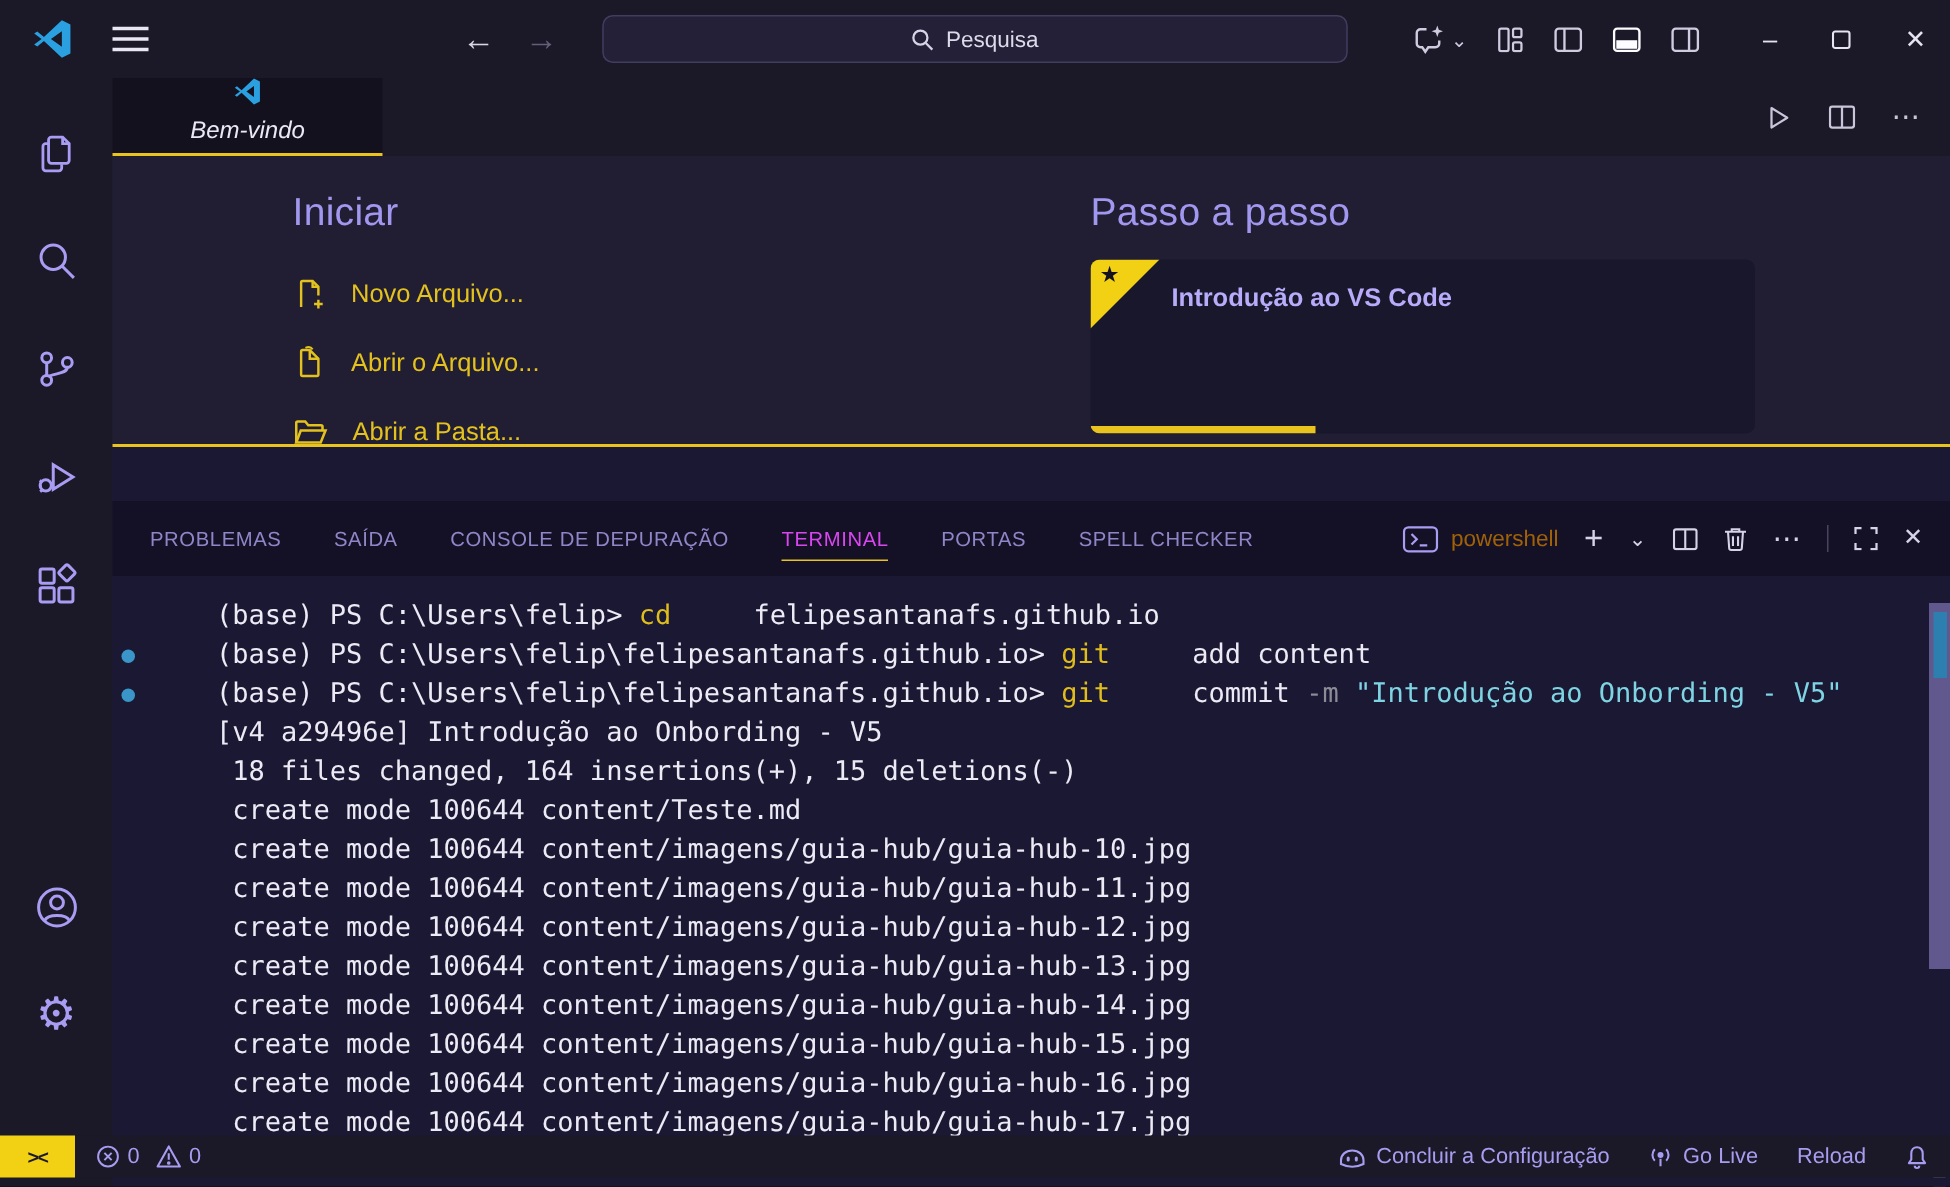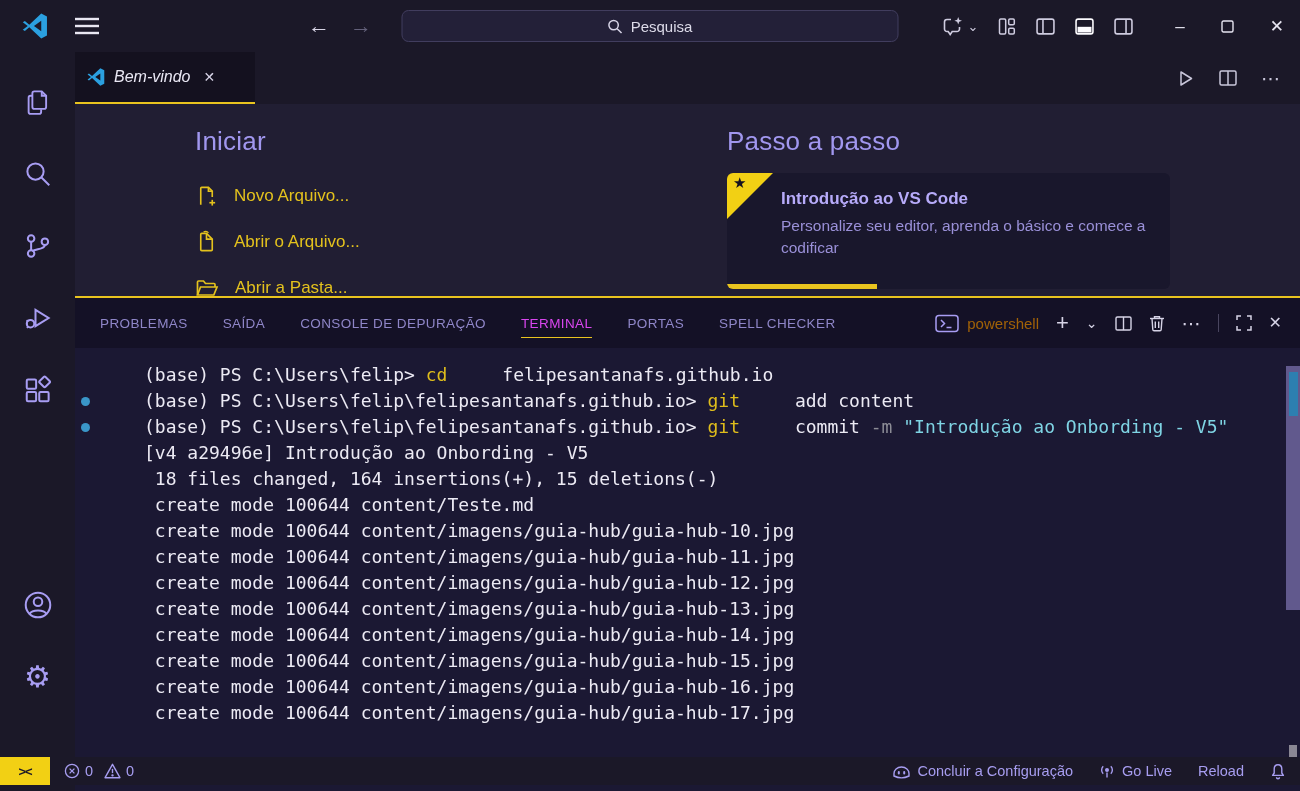--- a/index.html
+++ b/index.html
@@ -49,7 +49,7 @@
   .tabbar { height:52px; background:#1b1828; display:flex; align-items:stretch; }
   .tab {
     width:180px; background:#14111f; border-bottom:2px solid #e9c41f;
-    display:flex; align-items:center; gap:9px; padding:0 12px; cursor:pointer;
+    display:flex; align-items:center; gap:9px; padding:0 12px; cursor:pointer;flex-direction:column;
   }
   .tab-label { font-style:italic; font-size:16px; color:#eae8f4; white-space:nowrap; }
   .tab-close { color:#d6d3e6; font-size:14px; margin-left:4px; cursor:pointer; }

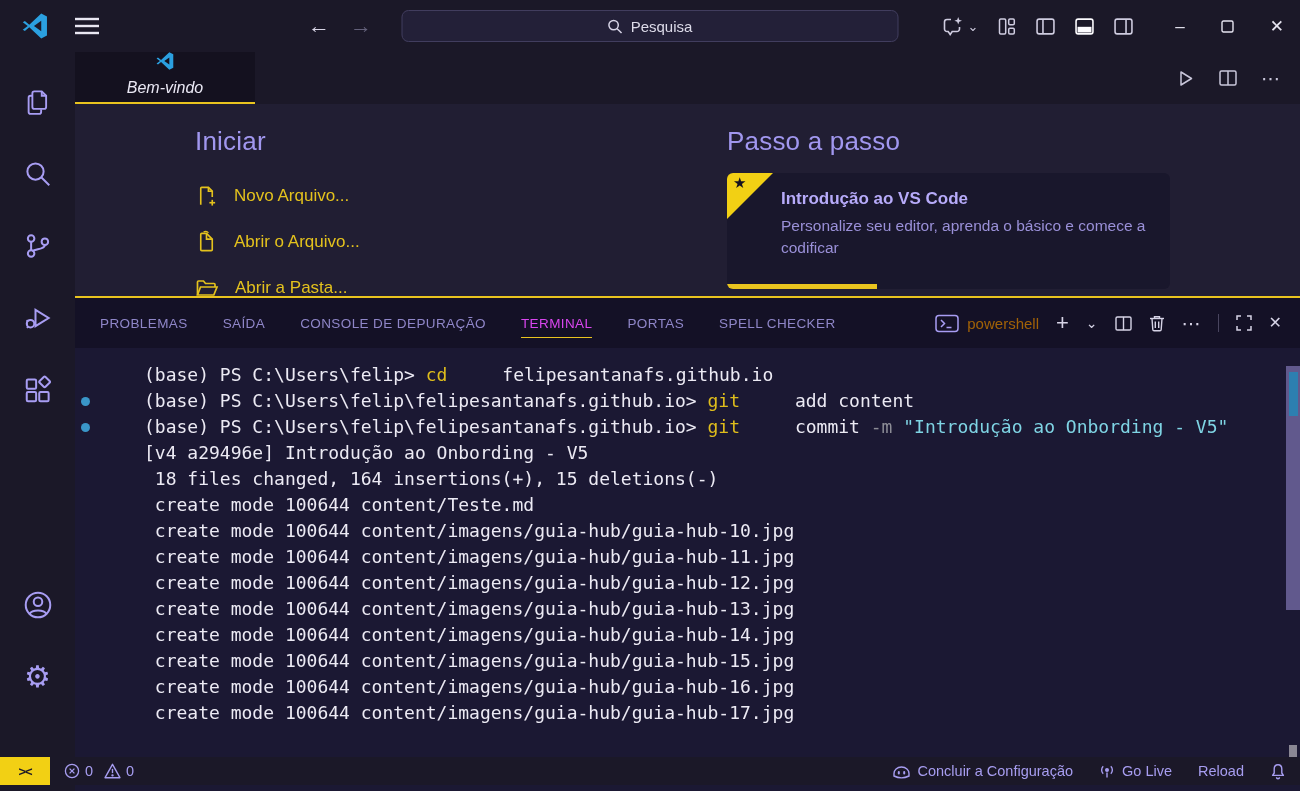--- a/index.html
+++ b/index.html
@@ -309,7 +309,6 @@
             <span class="card-corner"></span>
             <span class="card-star">★</span>
             <div class="card-title">Introdução ao VS Code</div>
-            <div class="card-desc">Personalize seu editor, aprenda o básico e comece a codificar</div>
             <span class="card-progress"></span>
           </div>
         </div>

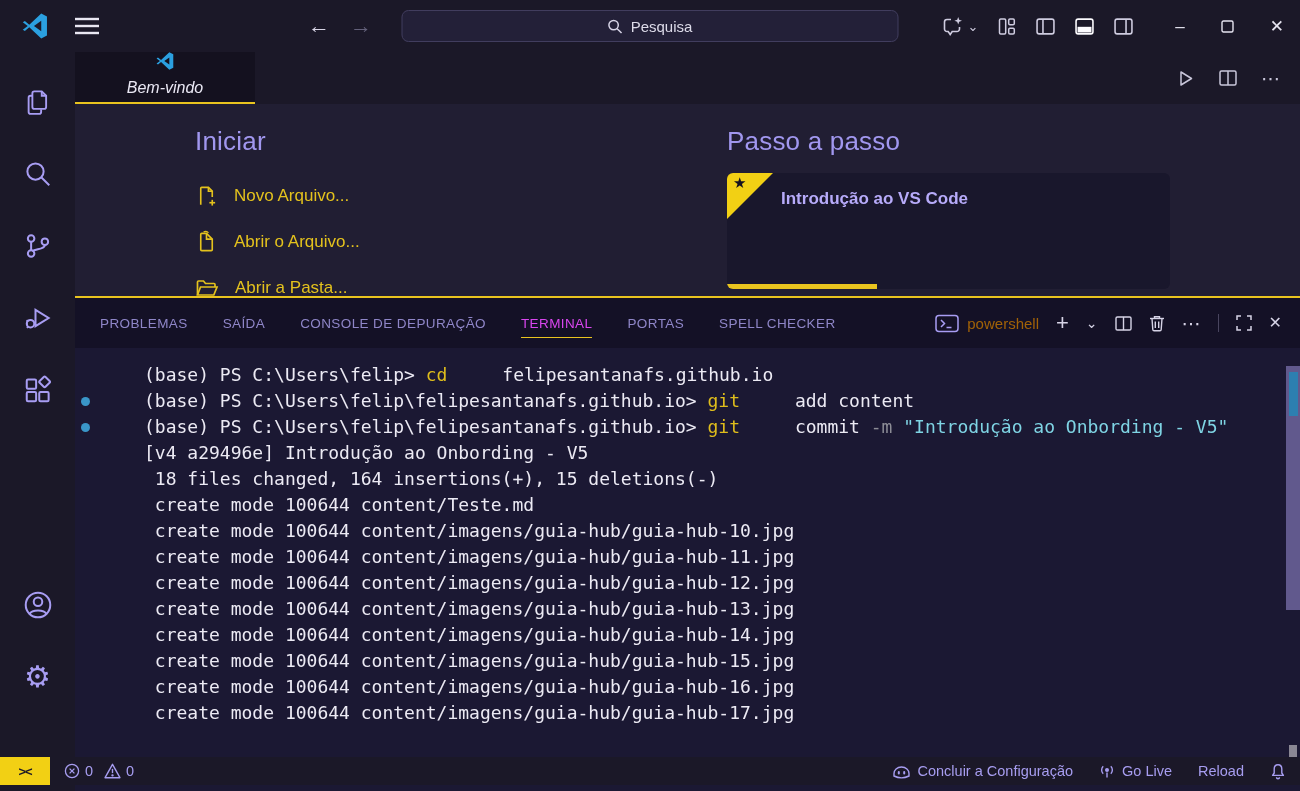--- a/index.html
+++ b/index.html
@@ -76,7 +76,7 @@
 
   
   .panel { flex:1; display:flex; flex-direction:column; border-top:2px solid #e9c41f; background:#1b1833; min-height:0; }
-  .panel-header { height:50px; background:#141126; display:flex; align-items:center; padding-left:25px; flex-shrink:0; }
+  .panel-header { height:50px; background:#141126; display:flex; align-items:center; padding-left:25px; flex-shrink:0;margin-top:36px; }
   .panel-tab { font-size:13.5px; letter-spacing:.4px; color:#8f86c8; margin-right:35px; padding:7px 0 6px; border-bottom:1.5px solid transparent; cursor:pointer; white-space:nowrap; }
   .panel-tab.active { color:#d946ef; border-bottom-color:#e9c41f; }
   .panel-right { margin-left:auto; display:flex; align-items:center; gap:17px; padding-right:18px; color:#d6d3e6; }

